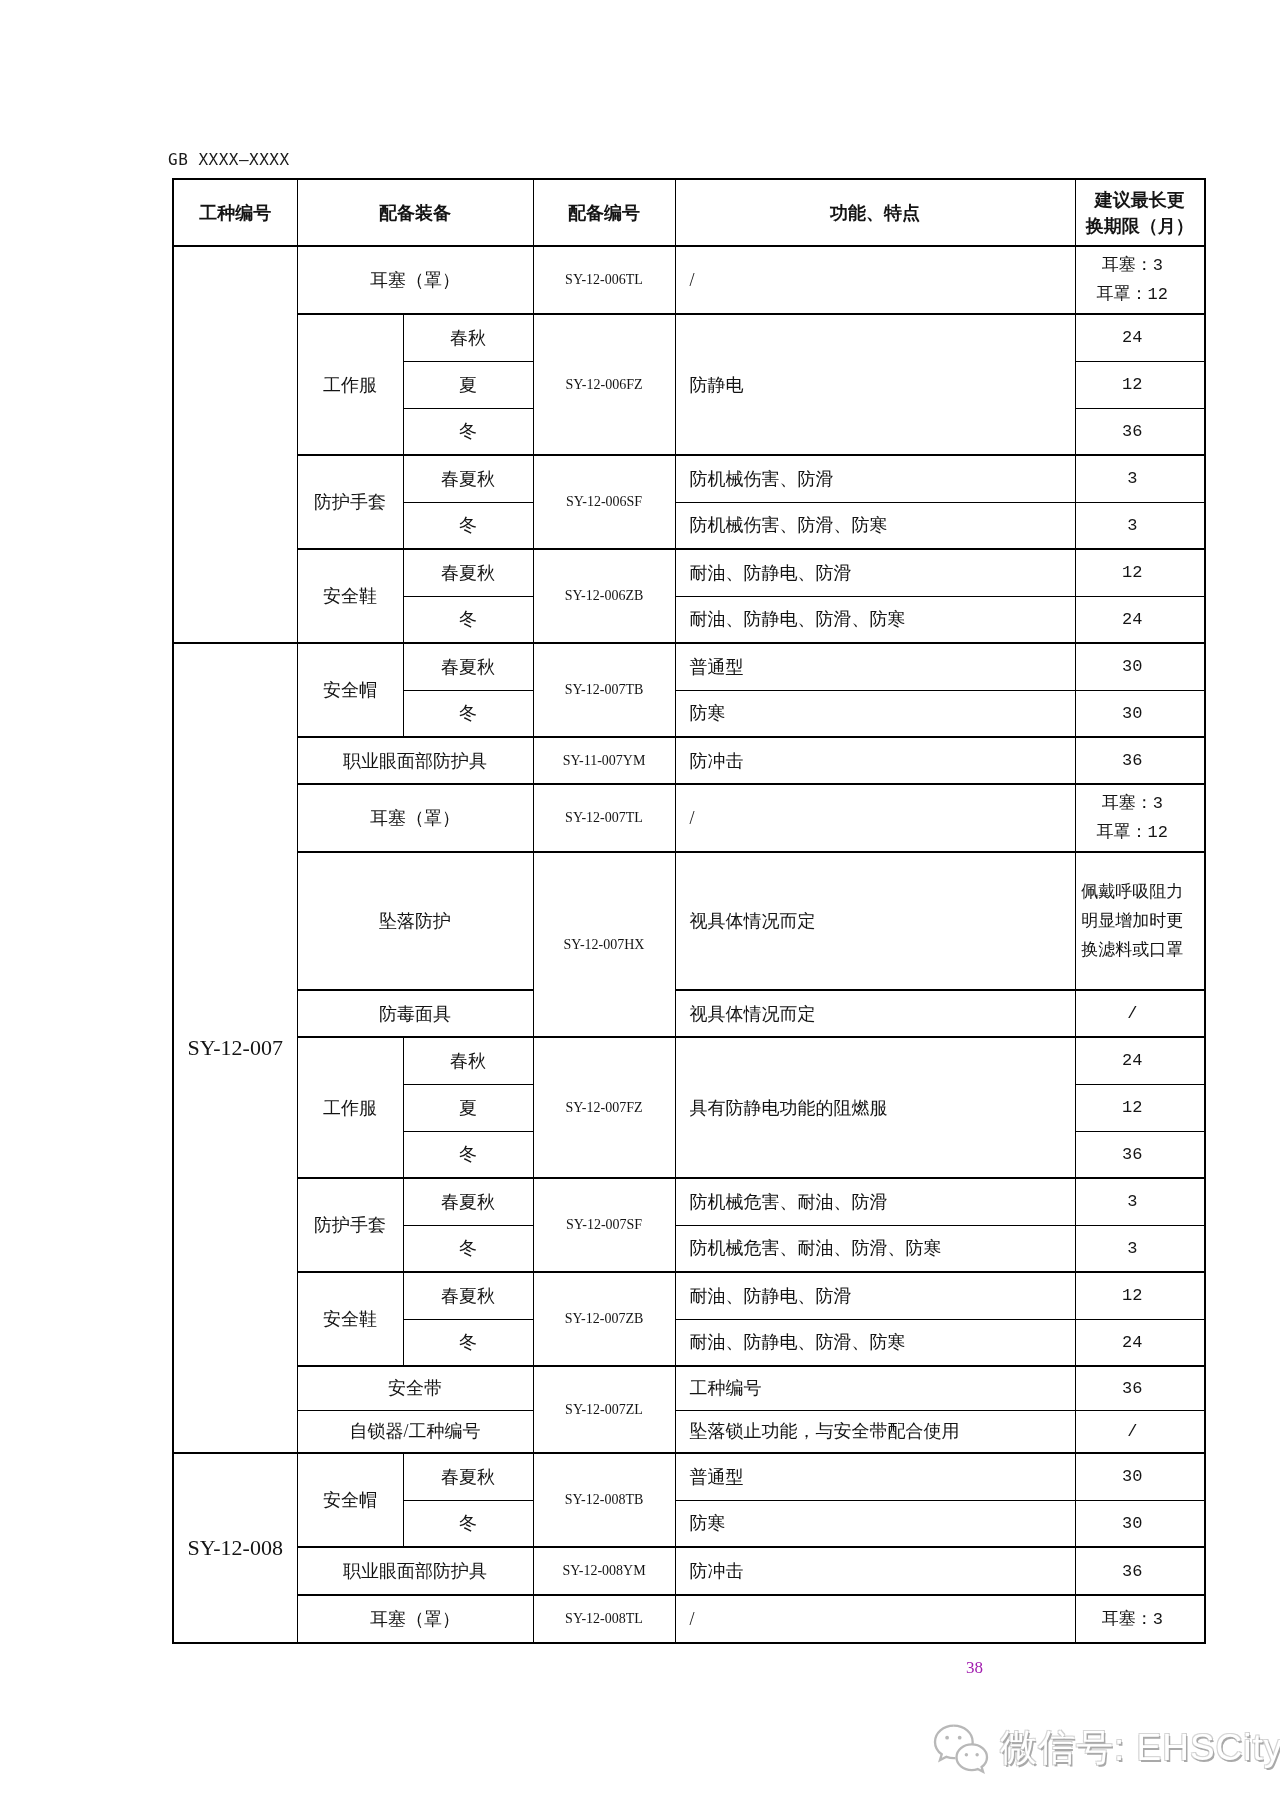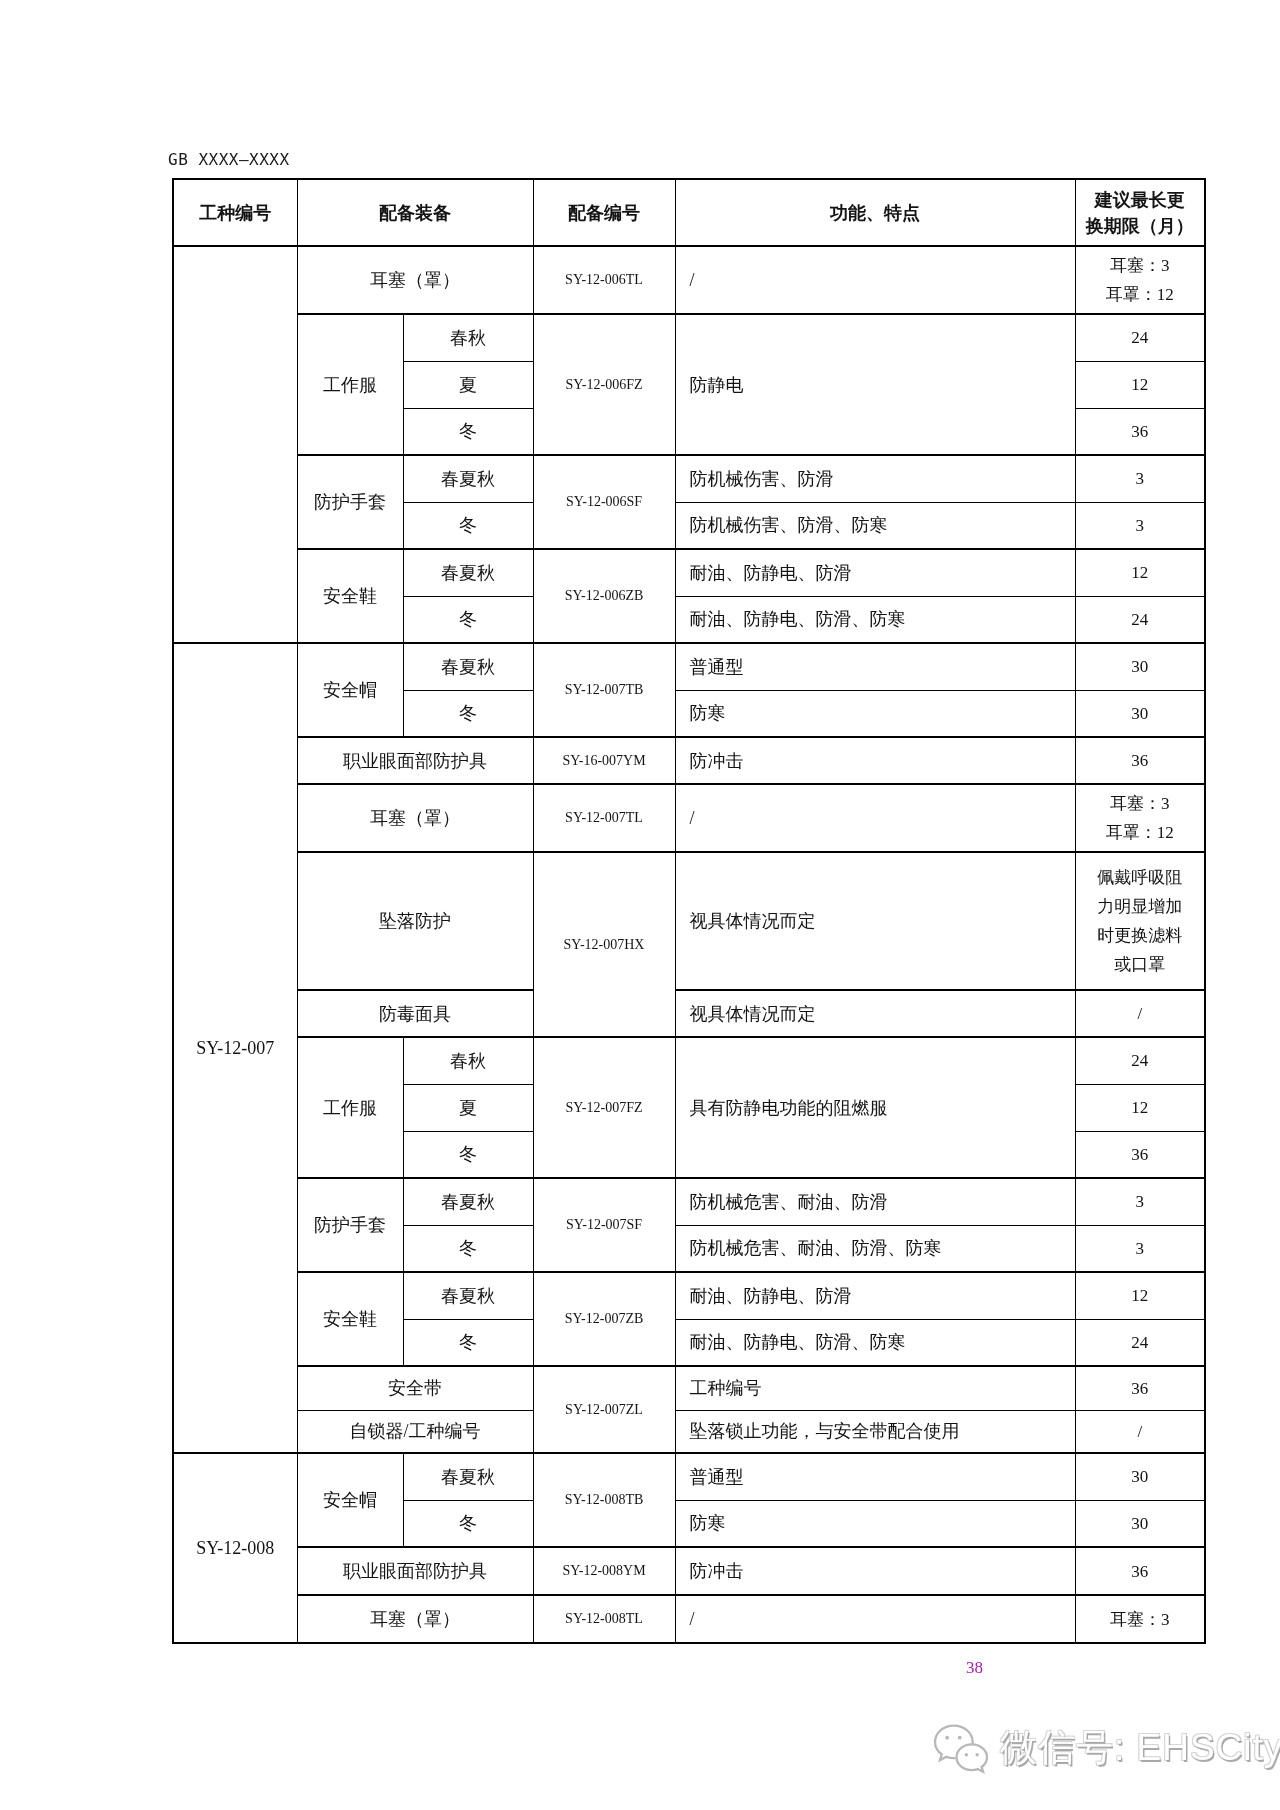--- a/index.html
+++ b/index.html
@@ -30,7 +30,7 @@
   }
   .ppe .feat{text-align:left;padding-left:14px;padding-right:6px;}
   .ppe .code{font-size:14px;letter-spacing:0px;}
-  .ppe .term{font-size:17px;padding-left:15px;padding-right:15px;line-height:29px;}
+  .ppe .term{font-size:17px;padding-right:15px;line-height:29px;font-family:Liberation Mono, monospace;}
   .ppe .term .tl{display:block;line-height:29px;}
   .ppe .job{font-size:18px;}
   tr.gt td{border-top:2px solid #000;}

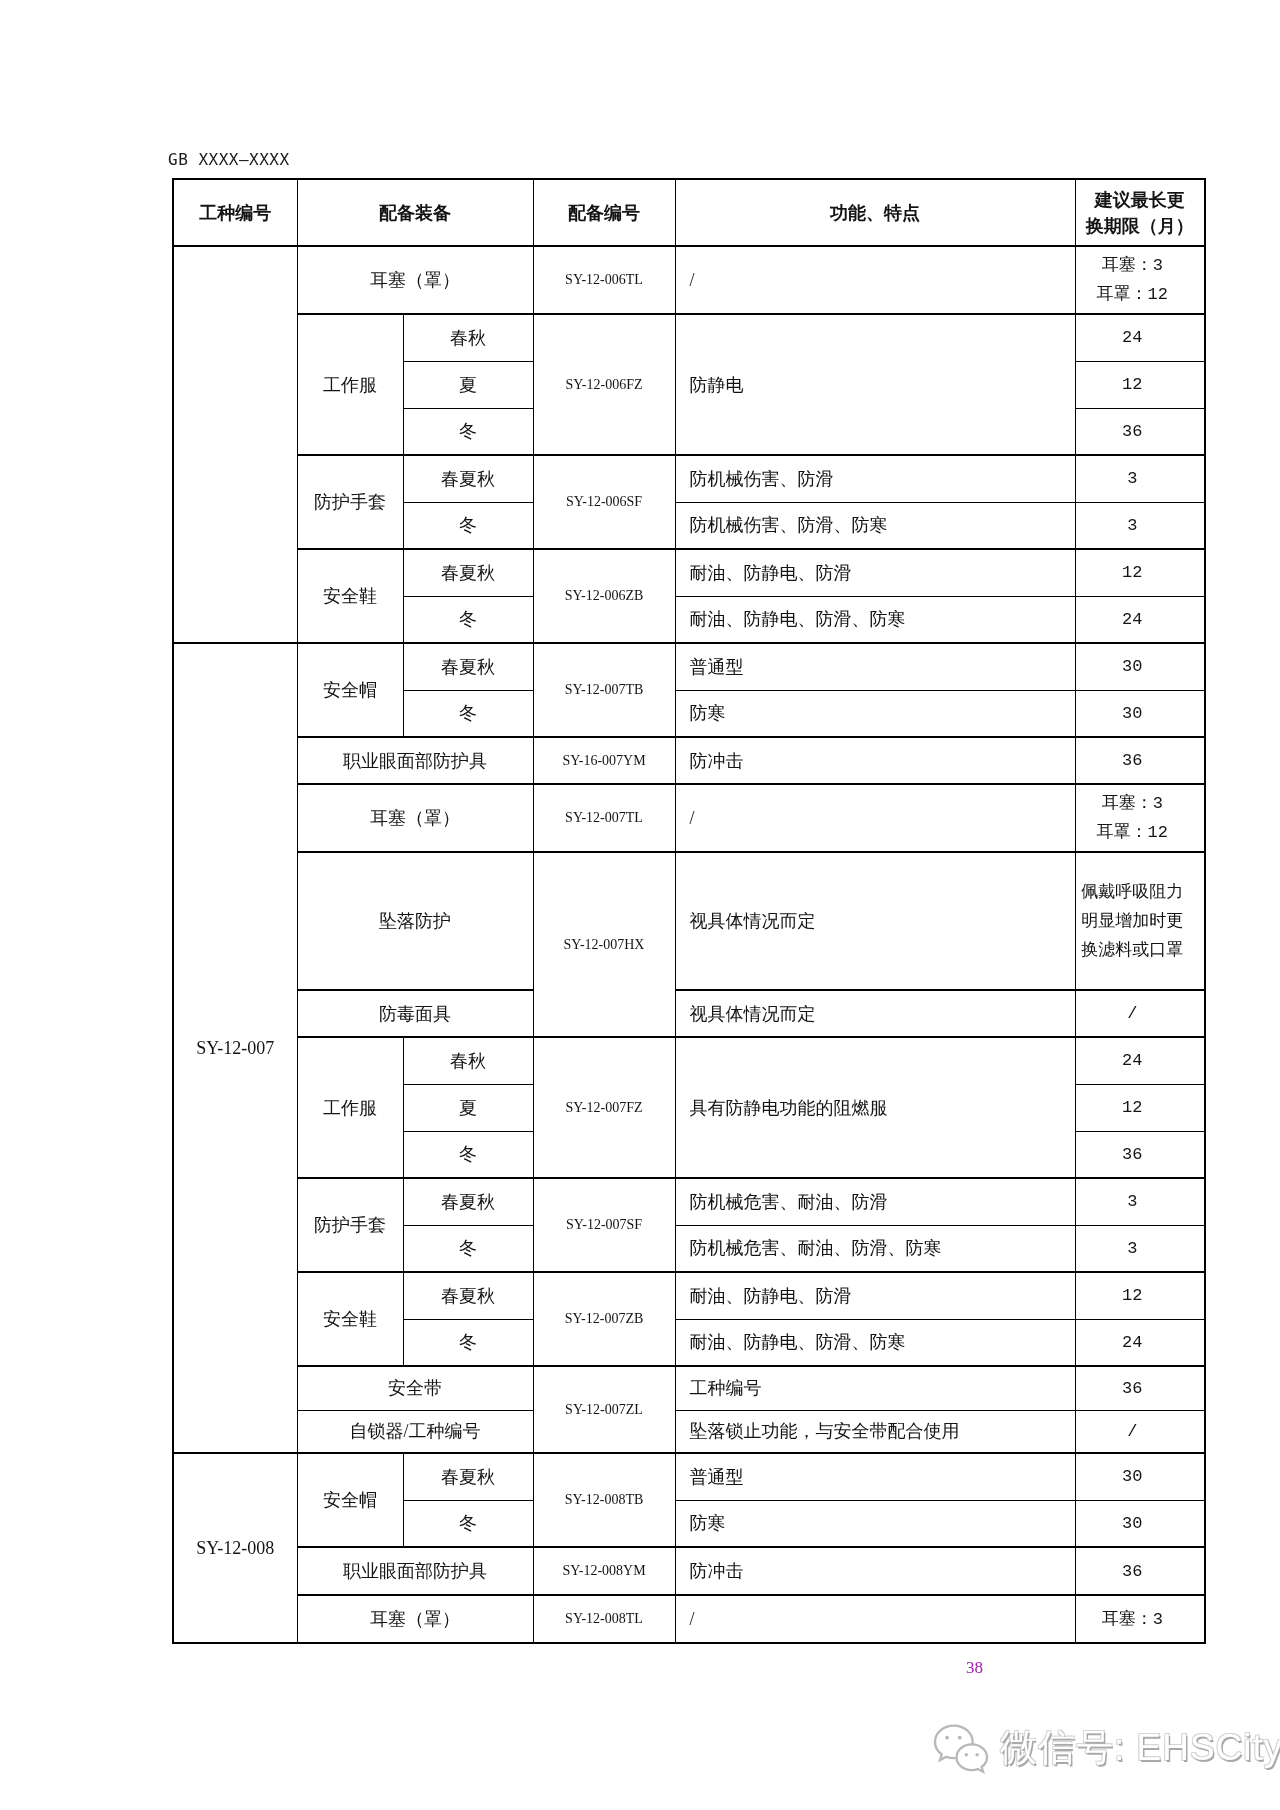--- a/index.html
+++ b/index.html
@@ -141,7 +141,7 @@
     </tr>
     <tr class="h47 gt">
       <td colspan="2">职业眼面部防护具</td>
-      <td class="code">SY-16-007YM</td>
+      <td class="code">SY-11-007YM</td>
       <td class="feat">防冲击</td>
       <td class="term">36</td>
     </tr>

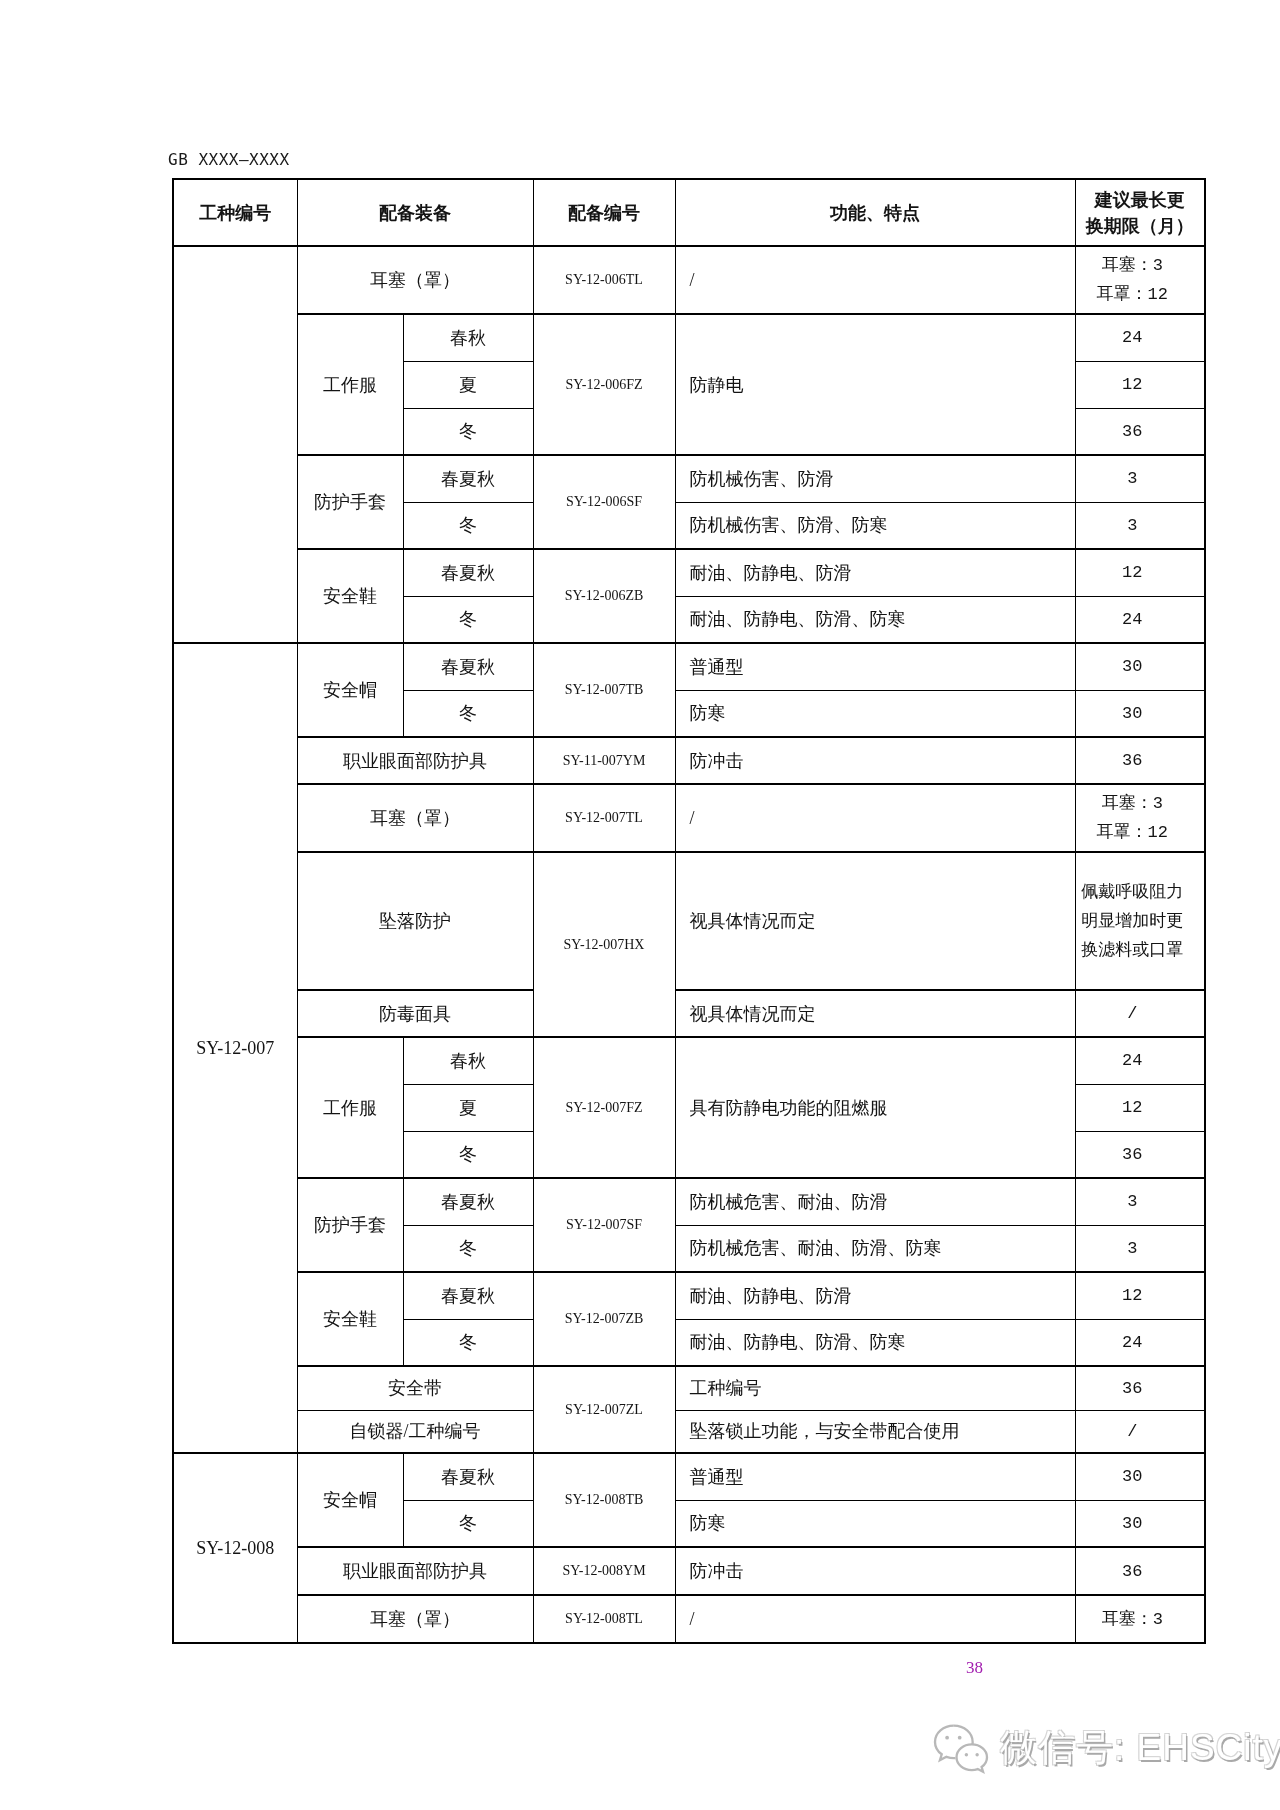--- a/index.html
+++ b/index.html
@@ -32,7 +32,7 @@
   .ppe .code{font-size:14px;letter-spacing:0px;}
   .ppe .term{font-size:17px;padding-right:15px;line-height:29px;font-family:Liberation Mono, monospace;}
   .ppe .term .tl{display:block;line-height:29px;}
-  .ppe .job{font-size:18px;}
+  .ppe .job{font-size:22px;}
   tr.gt td{border-top:2px solid #000;}
   tr.h68{height:68px;} tr.h47{height:47px;} tr.h138{height:138px;}
   tr.h44{height:44px;} tr.h43{height:43px;} tr.h48{height:48px;}

